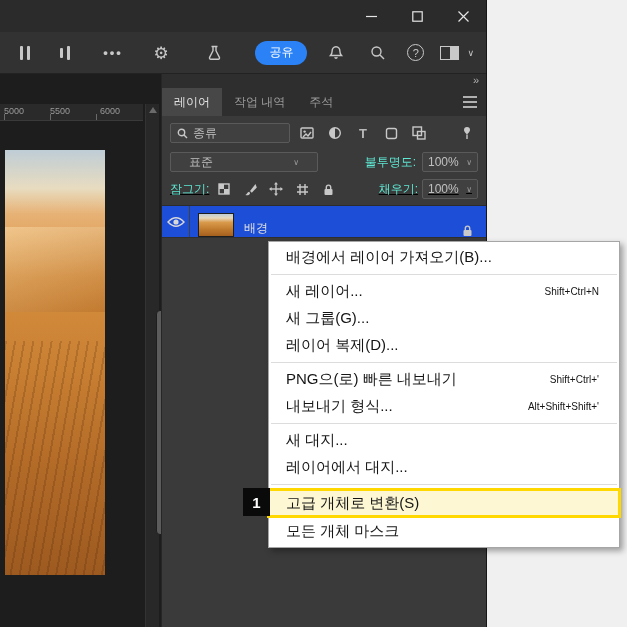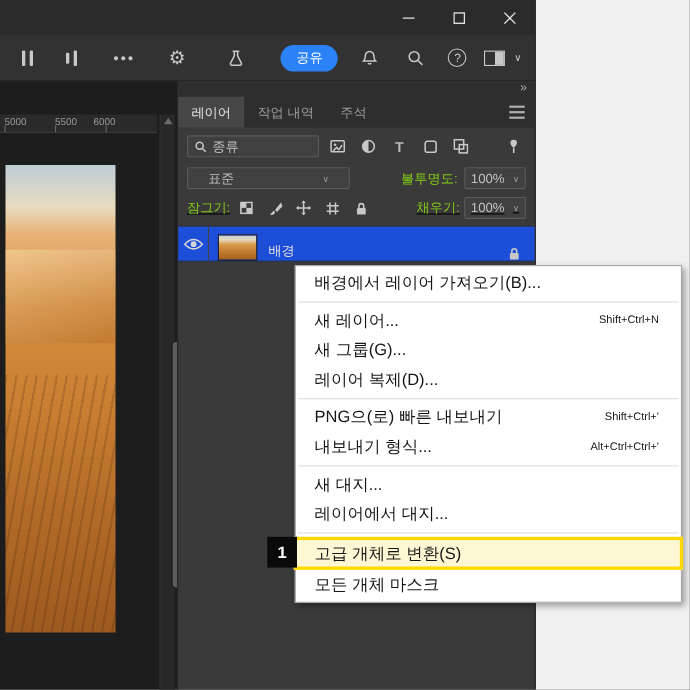--- a/index.html
+++ b/index.html
@@ -159,7 +159,7 @@
         <div class="ruler">
           <span class="tick-label" style="left:4px">5000</span>
           <span class="tick-label" style="left:50px">5500</span>
-          <span class="tick-label" style="left:85px">6000</span>
+          <span class="tick-label" style="left:100px">6000</span>
           <i class="tick-mark" style="left:4px"></i>
             <i class="tick-mark" style="left:50px"></i>
             <i class="tick-mark" style="left:96px"></i>

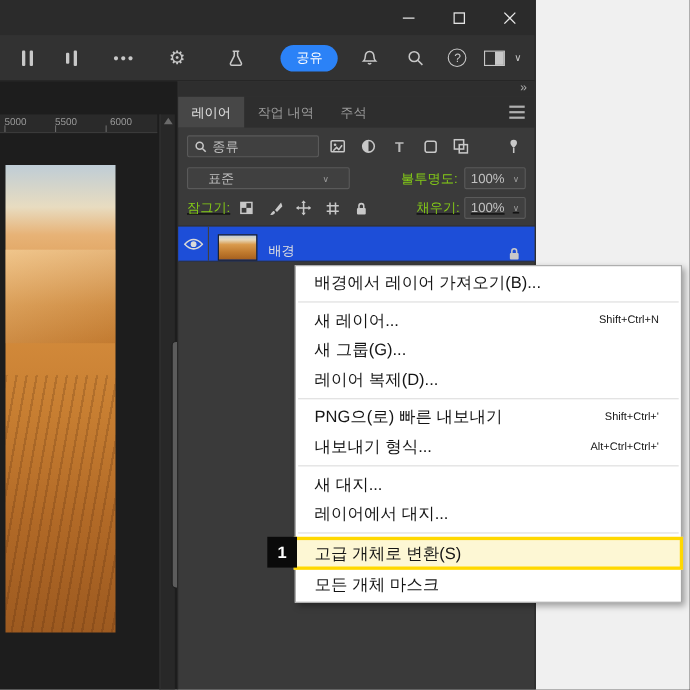--- a/index.html
+++ b/index.html
@@ -57,7 +57,7 @@
   .prow.filter { height:30px; margin-top:2px; gap:6px; }
   .prow.blend  { height:28px; gap:6px; }
   .prow.lockr  { height:26px; gap:4px;text-decoration:underline; }
-  .plabel { font-size:12px; color:#84cc16; white-space:nowrap; }
+  .plabel { font-size:12px; color:#5eead4; white-space:nowrap; }
   .ctl { background:#404040; border:1px solid #5a5a5a; border-radius:2px; height:20px; display:flex; align-items:center; color:#c0c0c0; font-size:12px; }
   .searchbox { width:120px; padding:0 6px; gap:5px;font-family:Liberation Mono, monospace; }
   .selectbox { width:148px; padding:0 18px; justify-content:space-between; }

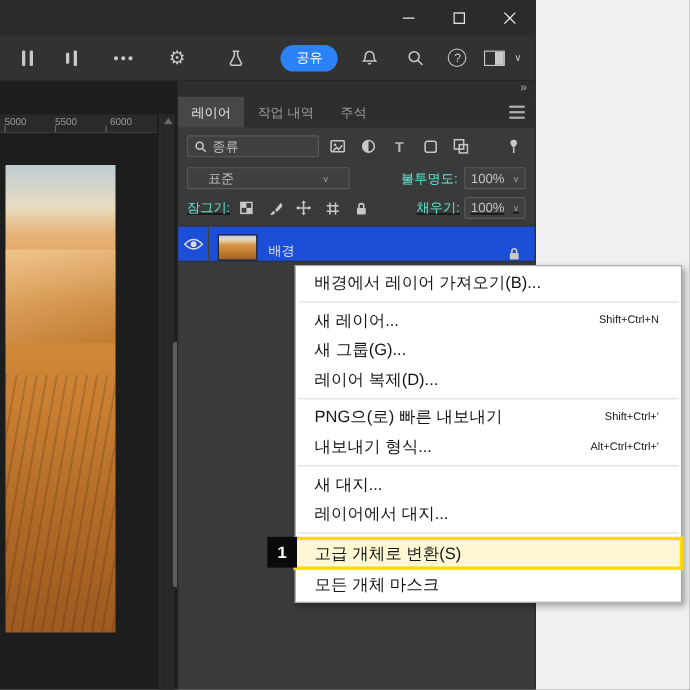--- a/index.html
+++ b/index.html
@@ -330,7 +330,7 @@
     </div>
     <div class="menu-item">
       <span>내보내기 형식...</span>
-        <span class="shortcut">Alt+Ctrl+Ctrl+'</span>
+        <span class="shortcut">Alt+Shift+Shift+'</span>
     </div>
     <div class="menu-sep"></div>
     <div class="menu-item">

